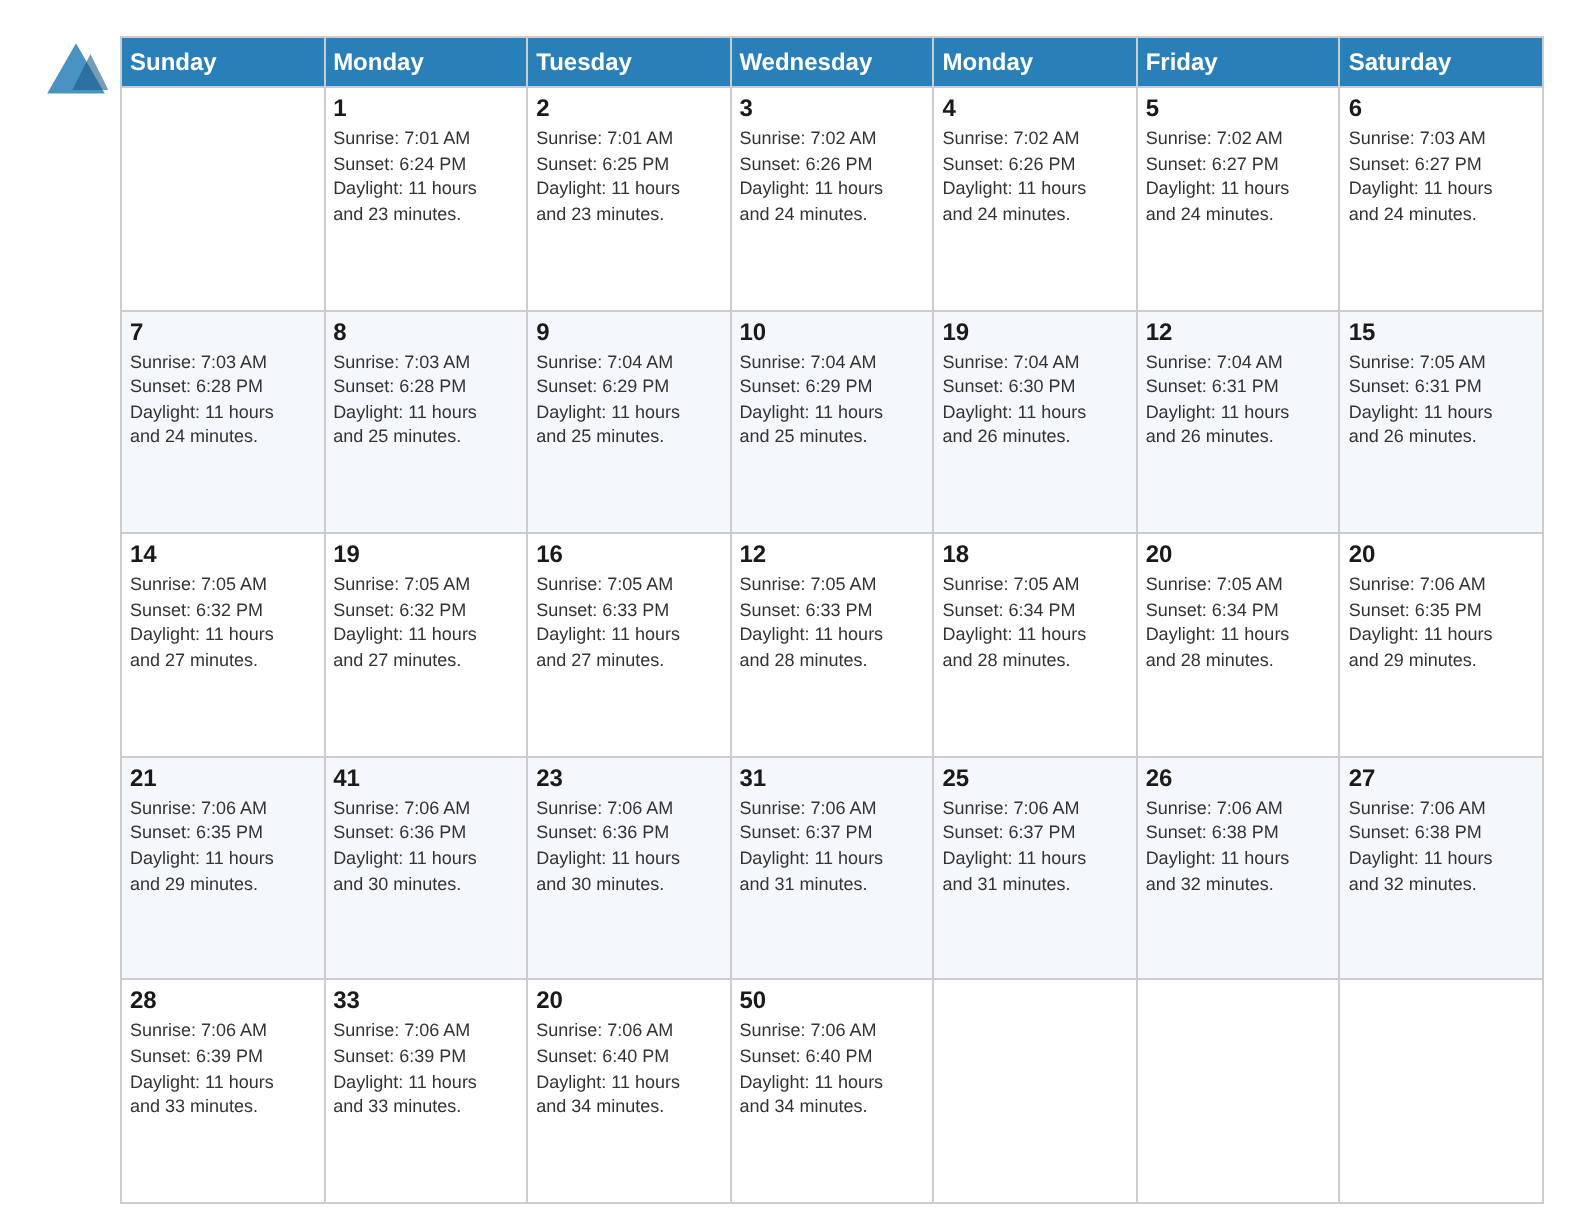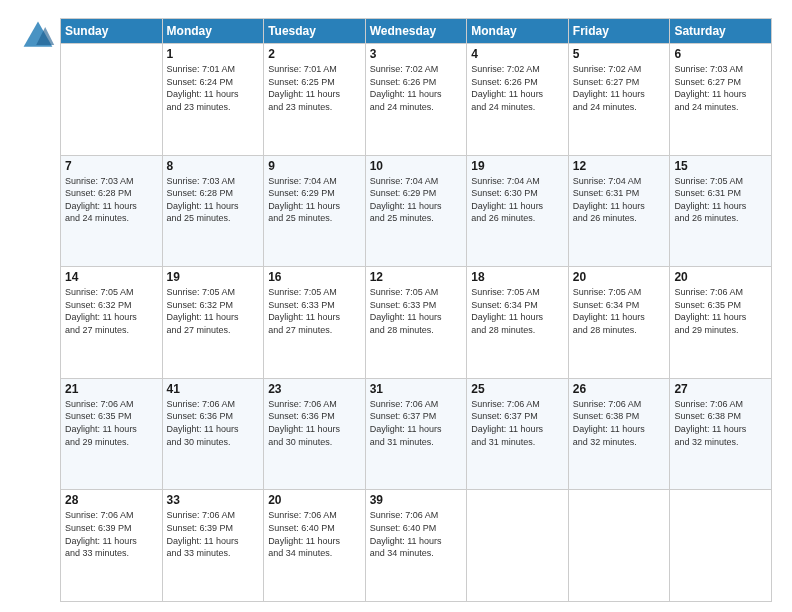--- a/index.html
+++ b/index.html
@@ -358,7 +358,7 @@
 and 34 minutes.</div>
           </td>
           <td>
-            <div class="day-number">39</div>
+            <div class="day-number">50</div>
             <div class="day-info" style="white-space: pre-line;">Sunrise: 7:06 AM
 Sunset: 6:40 PM
 Daylight: 11 hours

